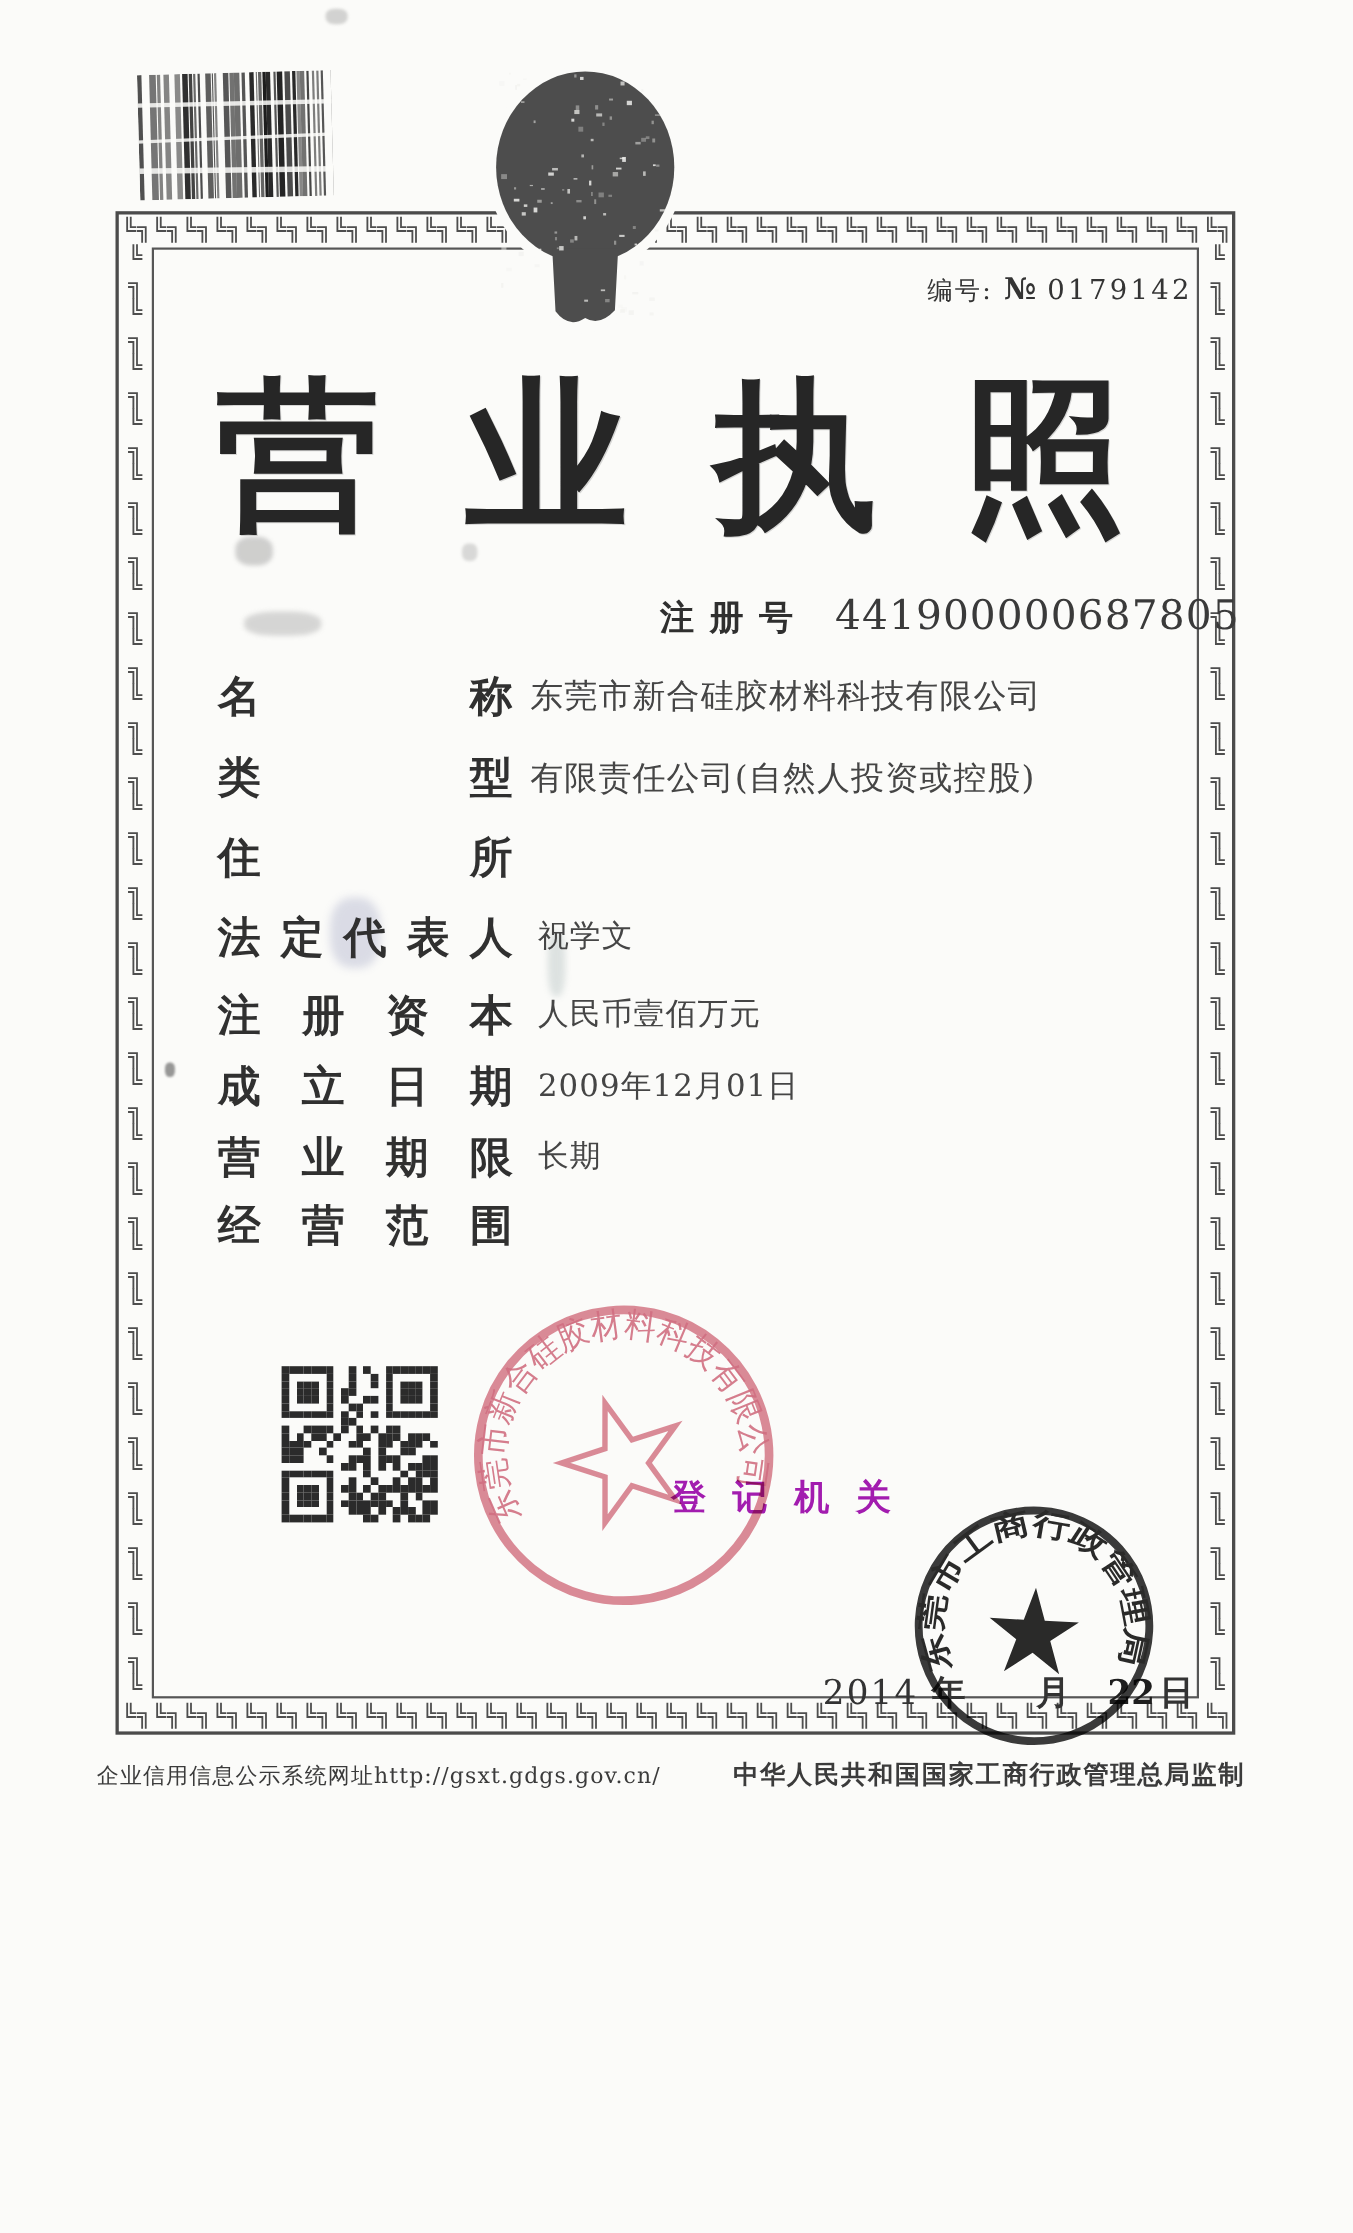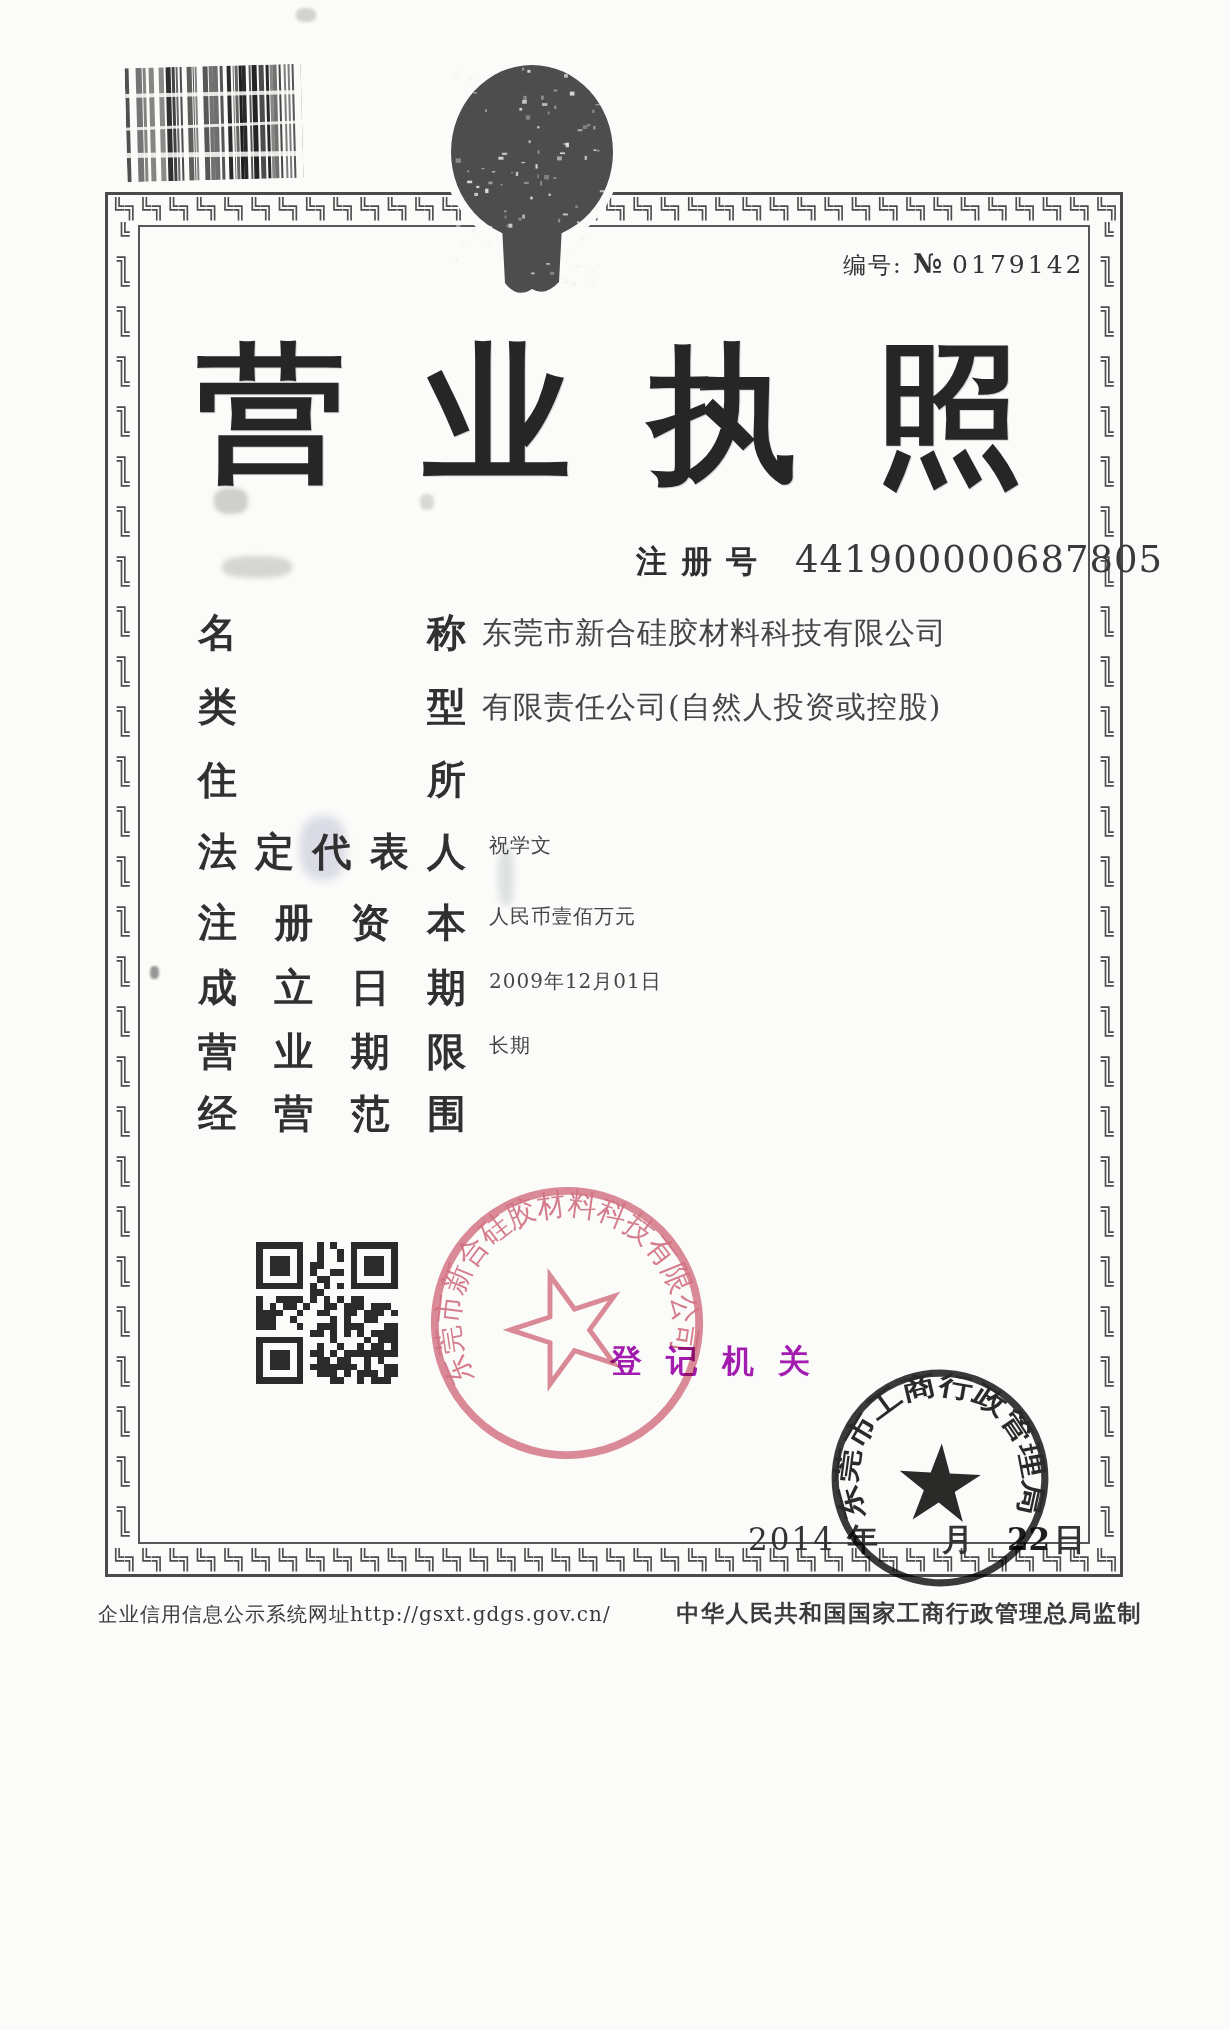--- a/index.html
+++ b/index.html
@@ -35,7 +35,7 @@
   .title{left:105px;top:316px;width:1018px;text-align:center;font-size:148px;font-weight:bold;
          color:#262626;letter-spacing:78px;padding-left:70px;box-sizing:border-box;z-index:2;
          text-shadow:1px 1px 0 #44444433;}
-  .regline{left:636px;top:538px;display:flex;align-items:baseline;z-index:2;}
+  .regline{left:600px;top:538px;display:flex;align-items:baseline;z-index:2;}
   .regline .lab{font-size:31px;font-weight:600;letter-spacing:14px;color:#2f2f2f;}
   .regline .num{font-size:37px;margin-left:24px;letter-spacing:1px;color:#3a3a3a;}
   

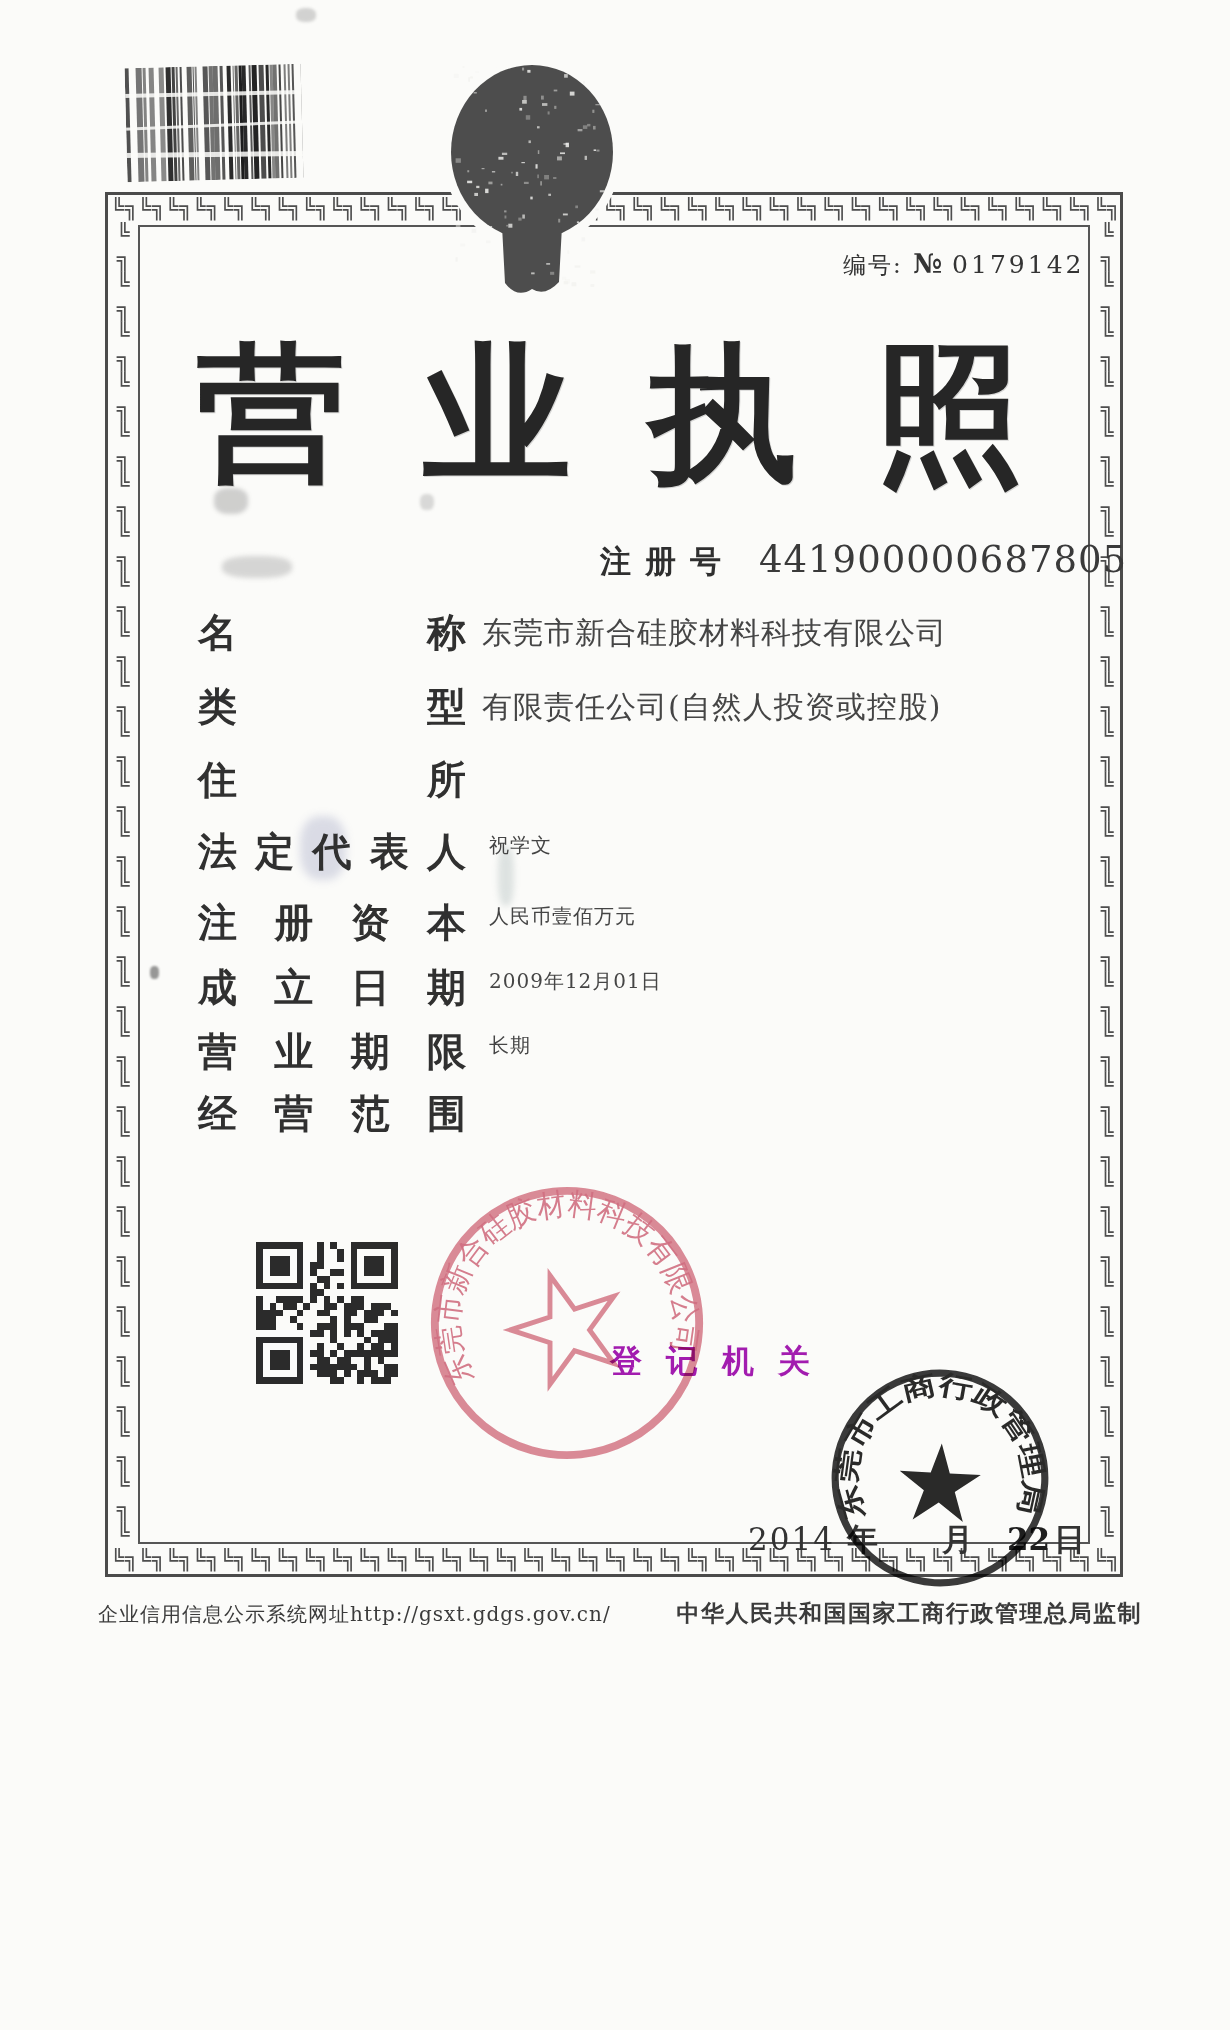--- a/index.html
+++ b/index.html
@@ -44,7 +44,7 @@
   .flabel{width:268px;flex:0 0 268px;display:flex;justify-content:space-between;
           font-size:39px;font-weight:600;color:#303030;}
   .fvalue{margin-left:16px;padding-top:7px;font-size:30px;letter-spacing:1px;color:#454545;}
-  .fvalue.small{font-size:20px;margin-left:23px;}
+  .fvalue.small{font-size:28px;margin-left:23px;}
   .fvalue.scope{width:640px;font-size:21px;line-height:29px;padding-top:9px;letter-spacing:.5px;color:#4a4a4a;}
   .endmark{font-size:12px;color:#555;margin-left:4px;letter-spacing:0;}
   .h74{min-height:74px}.h73{min-height:73px}.h72{min-height:72px}.h71{min-height:71px}

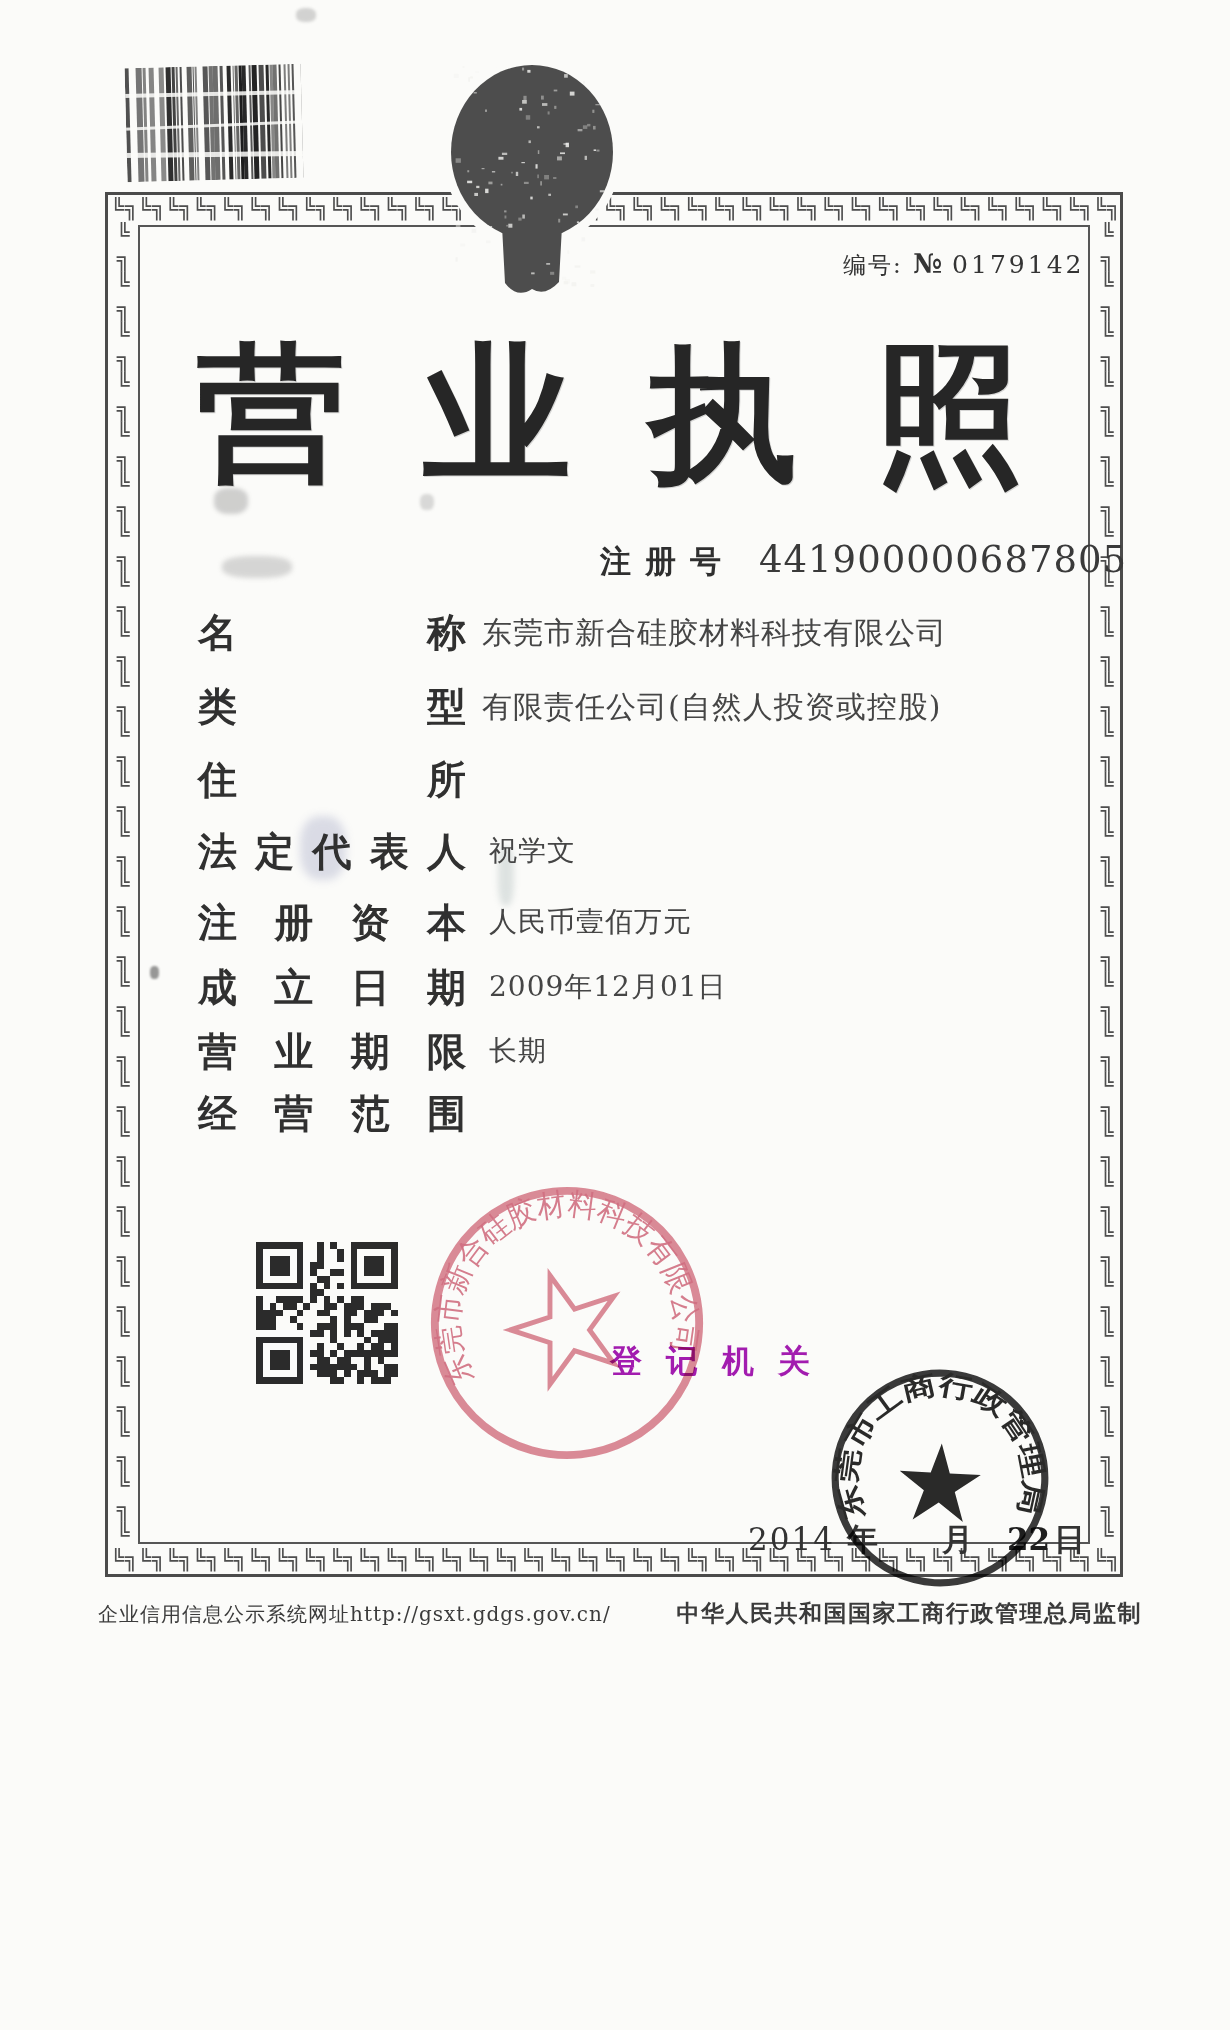--- a/index.html
+++ b/index.html
@@ -68,7 +68,7 @@
   .dateline .d{margin-left:34px;font-weight:bold;color:#1e1e1e;margin-top:29px;}
   .dateline .u3{margin-left:4px;font-weight:600;}
   
-  .footer{left:98px;top:1598px;width:1044px;display:flex;justify-content:space-between;
+  .footer{left:88px;top:1598px;width:1044px;display:flex;justify-content:space-between;
           align-items:baseline;z-index:2;color:#3b3b3b;}
   .footer .fl{font-size:20px;letter-spacing:1px;}
   .footer .fr{font-size:23px;font-weight:600;letter-spacing:1.5px;}

